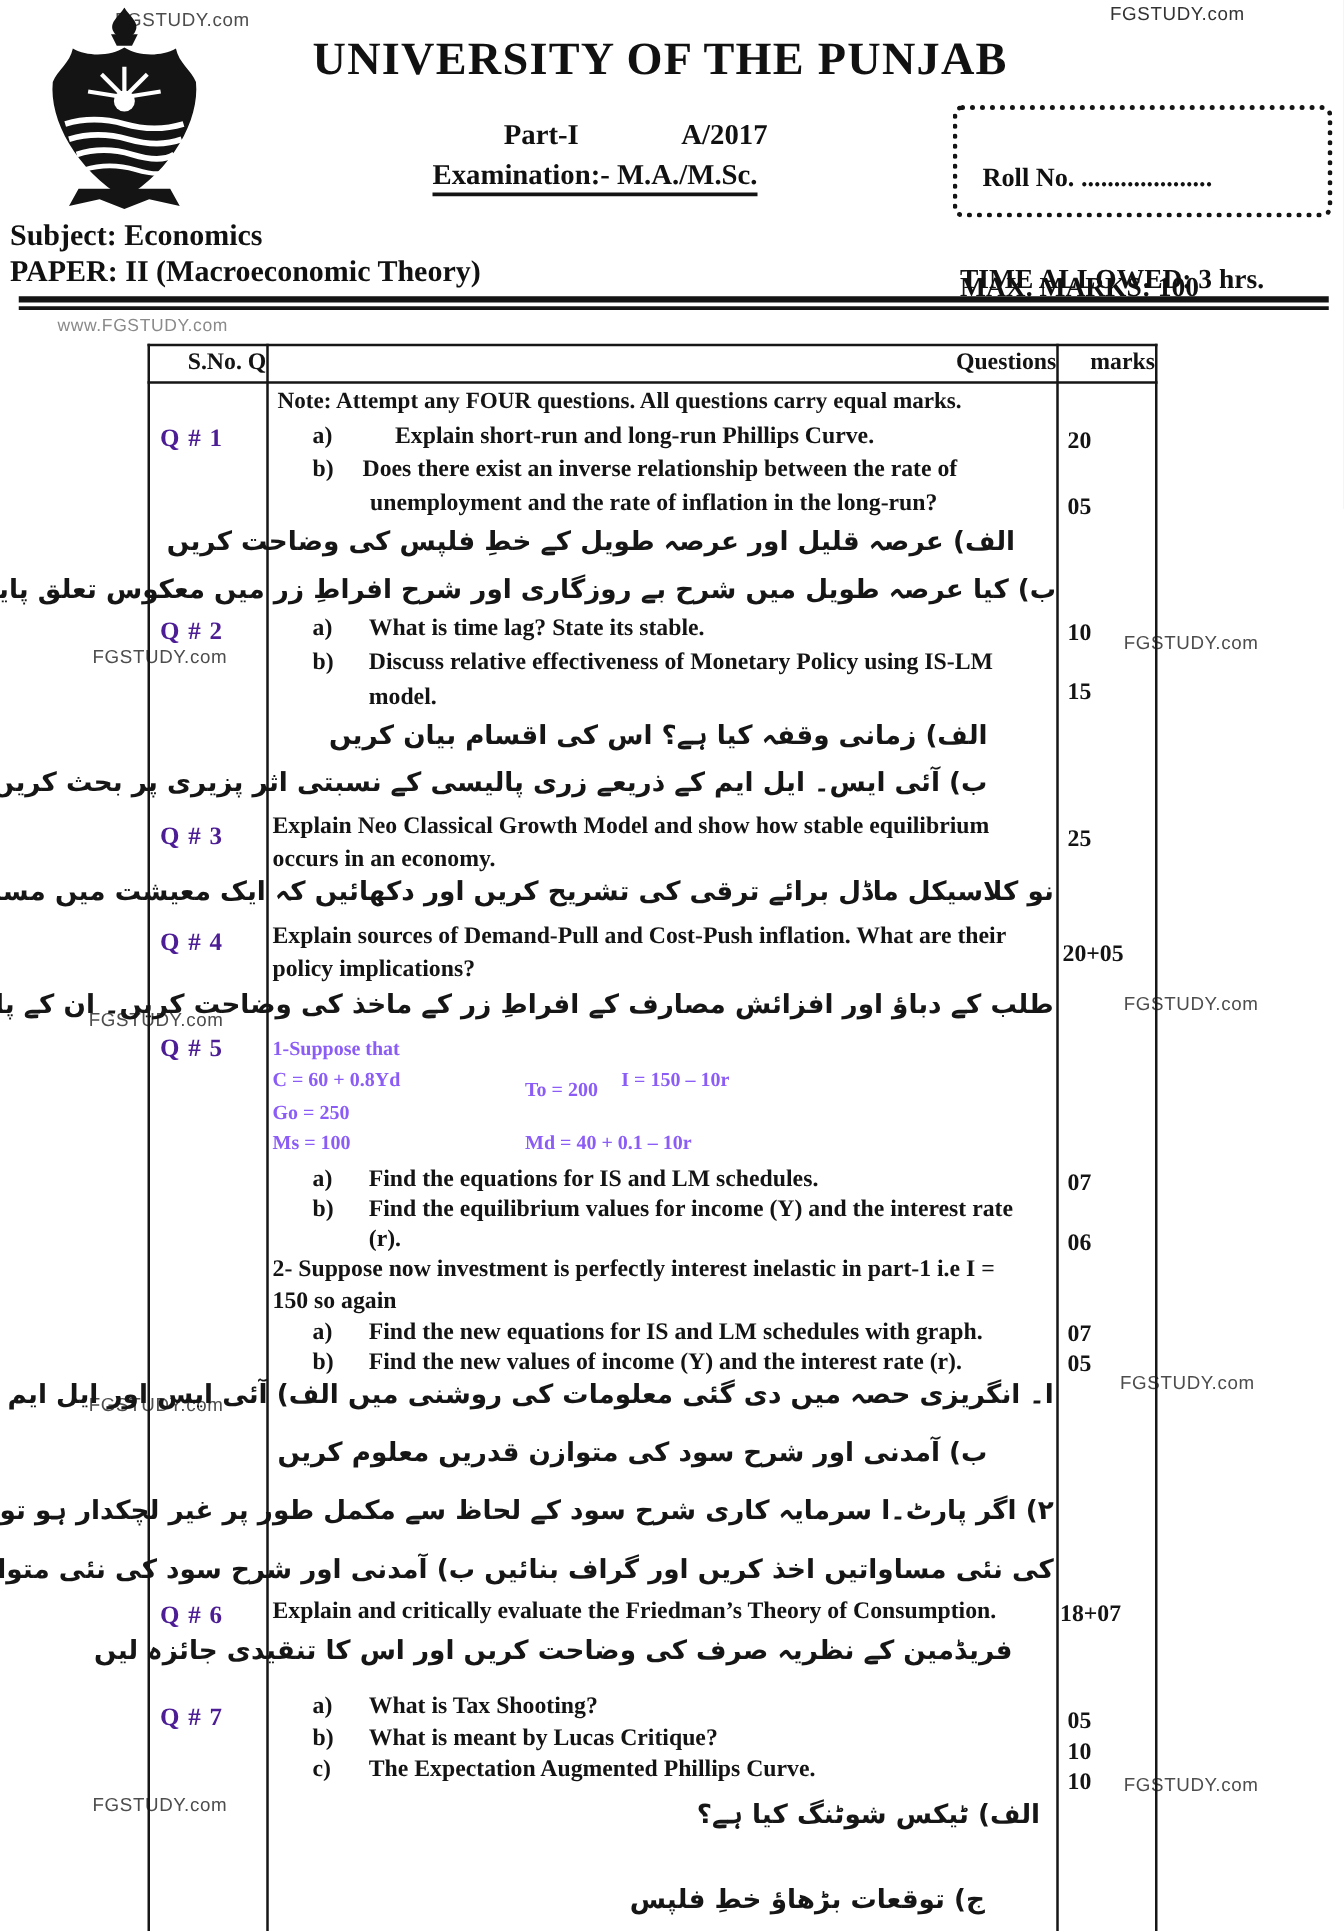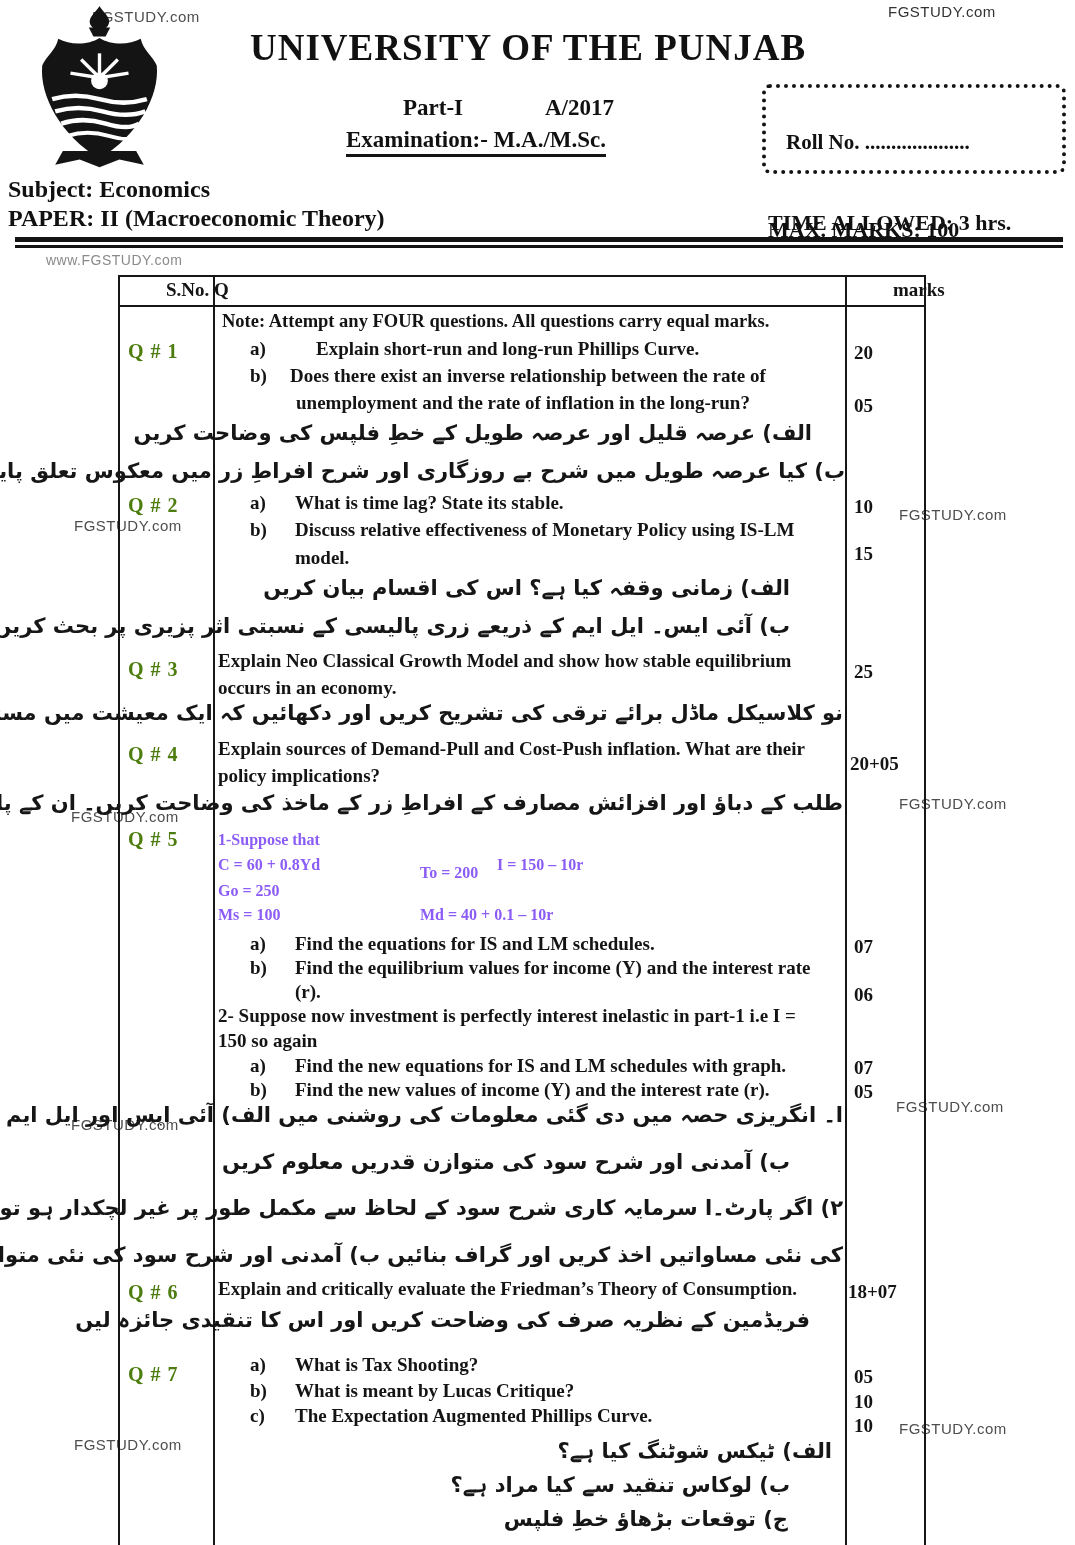--- a/index.html
+++ b/index.html
@@ -27,7 +27,7 @@
   
   .rollbox{position:absolute;left:762px;top:84px;width:296px;height:82px;
            border:4px dotted #141414;border-radius:8px;z-index:4;}
-  .center{text-align:left;padding-left:48px;}
+  .center{text-align:right;}
   .underline{border-bottom:3px solid #141414;padding-bottom:1px;}
   svg{display:block;}
 </style>

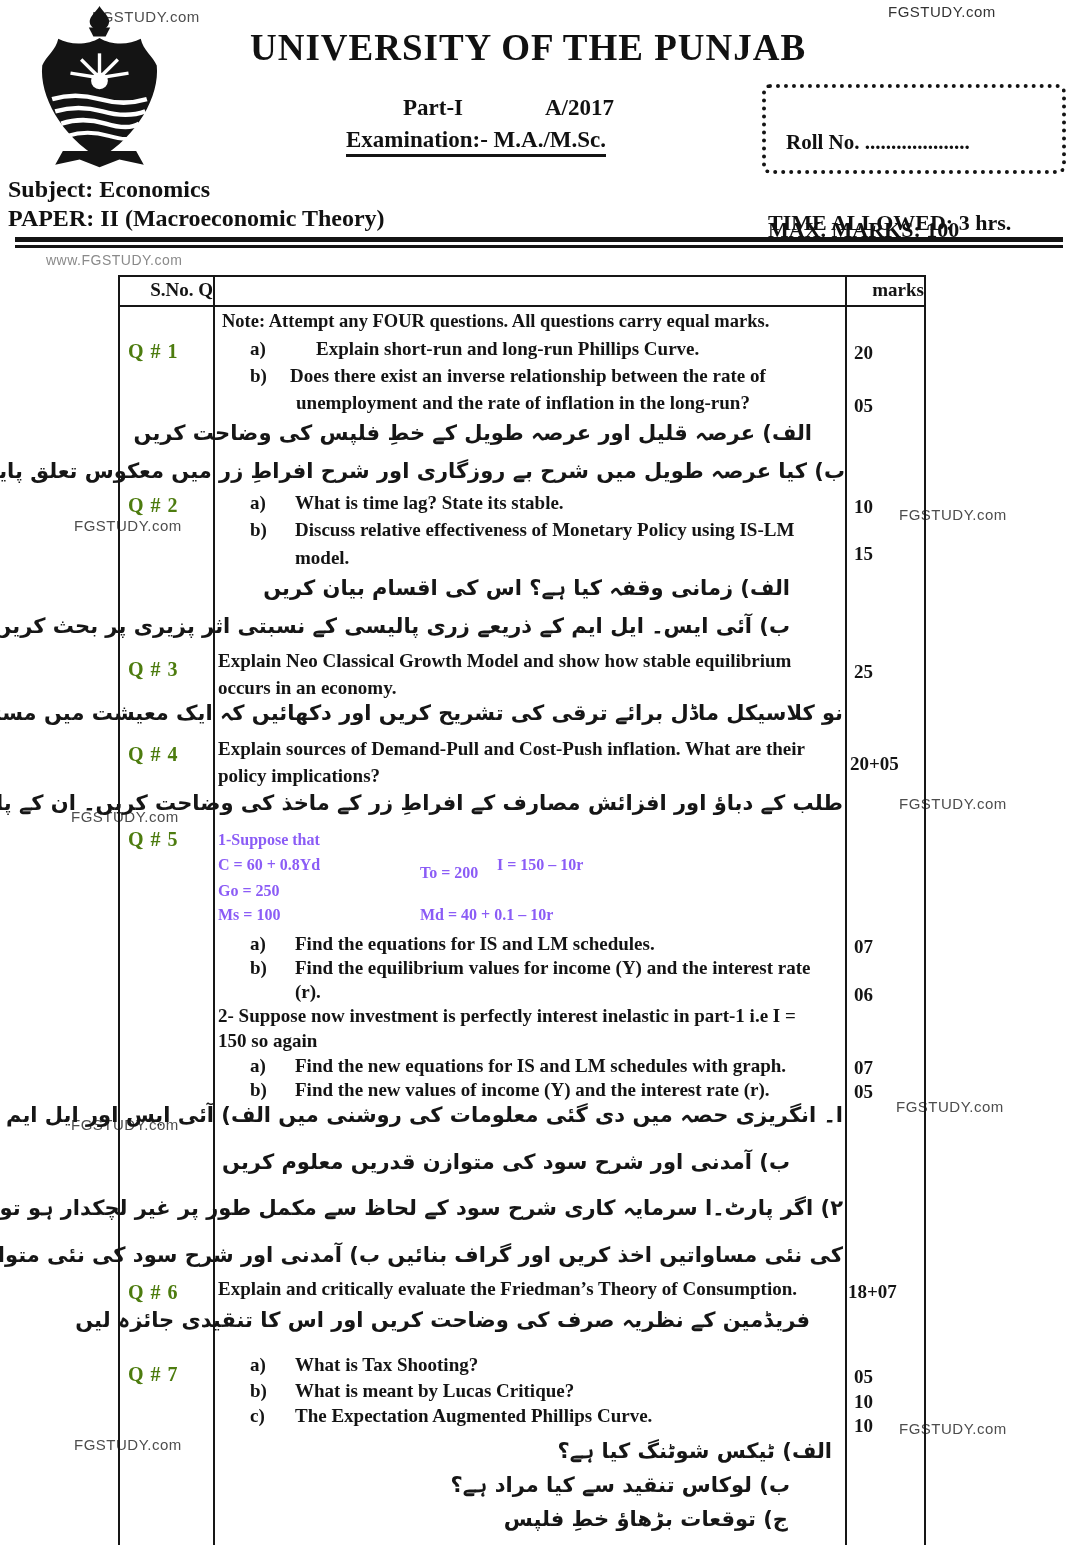--- a/index.html
+++ b/index.html
@@ -96,6 +96,7 @@
   <div class="vline" style="left:924px;top:275px;height:1270px;"></div>
 
   <div class="abs en center" style="left:118px;top:279px;width:95px;">S.No. Q</div>
+  <div class="abs en center" style="left:213px;top:279px;width:632px;">Questions</div>
   <div class="abs en center" style="left:845px;top:279px;width:79px;">marks</div>
 
   <div class="abs en" style="left:222px;top:311px;font-size:18.5px;">Note: Attempt any FOUR questions. All questions carry equal marks.</div>

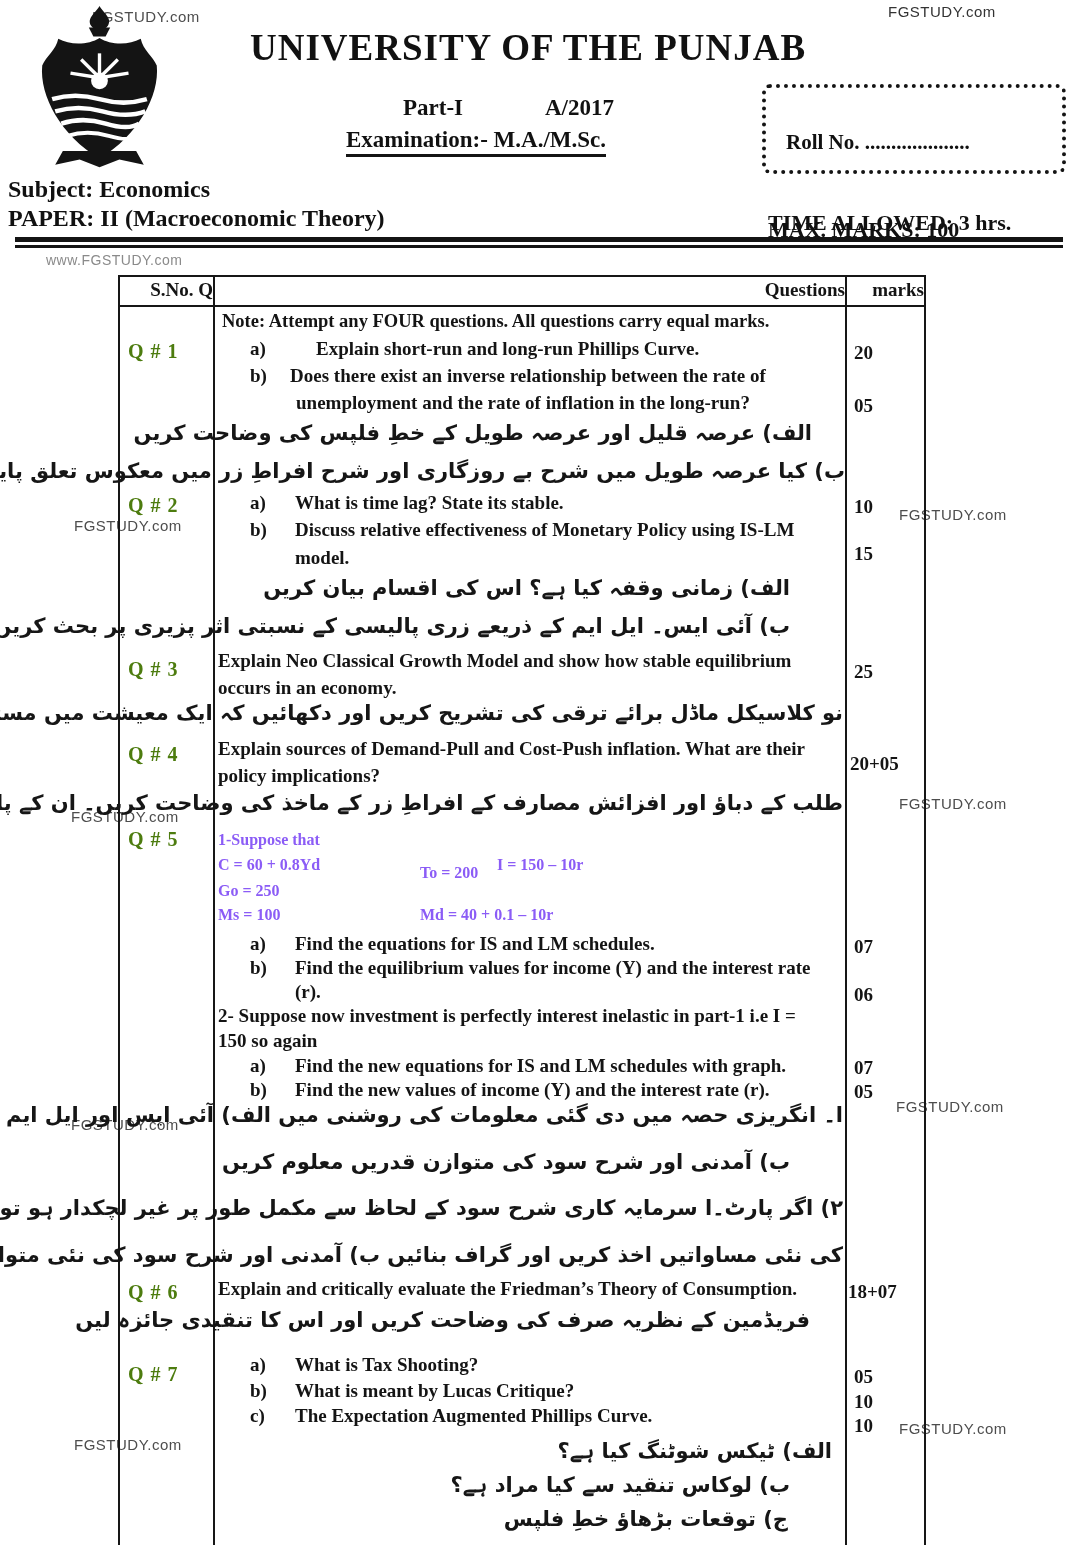--- a/index.html
+++ b/index.html
@@ -9,7 +9,7 @@
   
   .en{font-size:19px;font-weight:700;color:#141414;z-index:4;}
   .eq{font-size:16px;font-weight:700;color:#8b5cf6;z-index:4;}
-  .qlabel{font-size:20px;font-weight:600;color:#4d7c0f;z-index:4;letter-spacing:1px;}
+  .qlabel{font-size:20px;font-weight:600;color:#4c1d95;z-index:4;letter-spacing:1px;}
   .marks{font-size:19px;font-weight:700;color:#141414;z-index:4;}
   .urdu{font-family:"DejaVu Sans",sans-serif;font-size:21px;font-weight:600;color:#161616;
         direction:rtl;unicode-bidi:plaintext;z-index:6;}

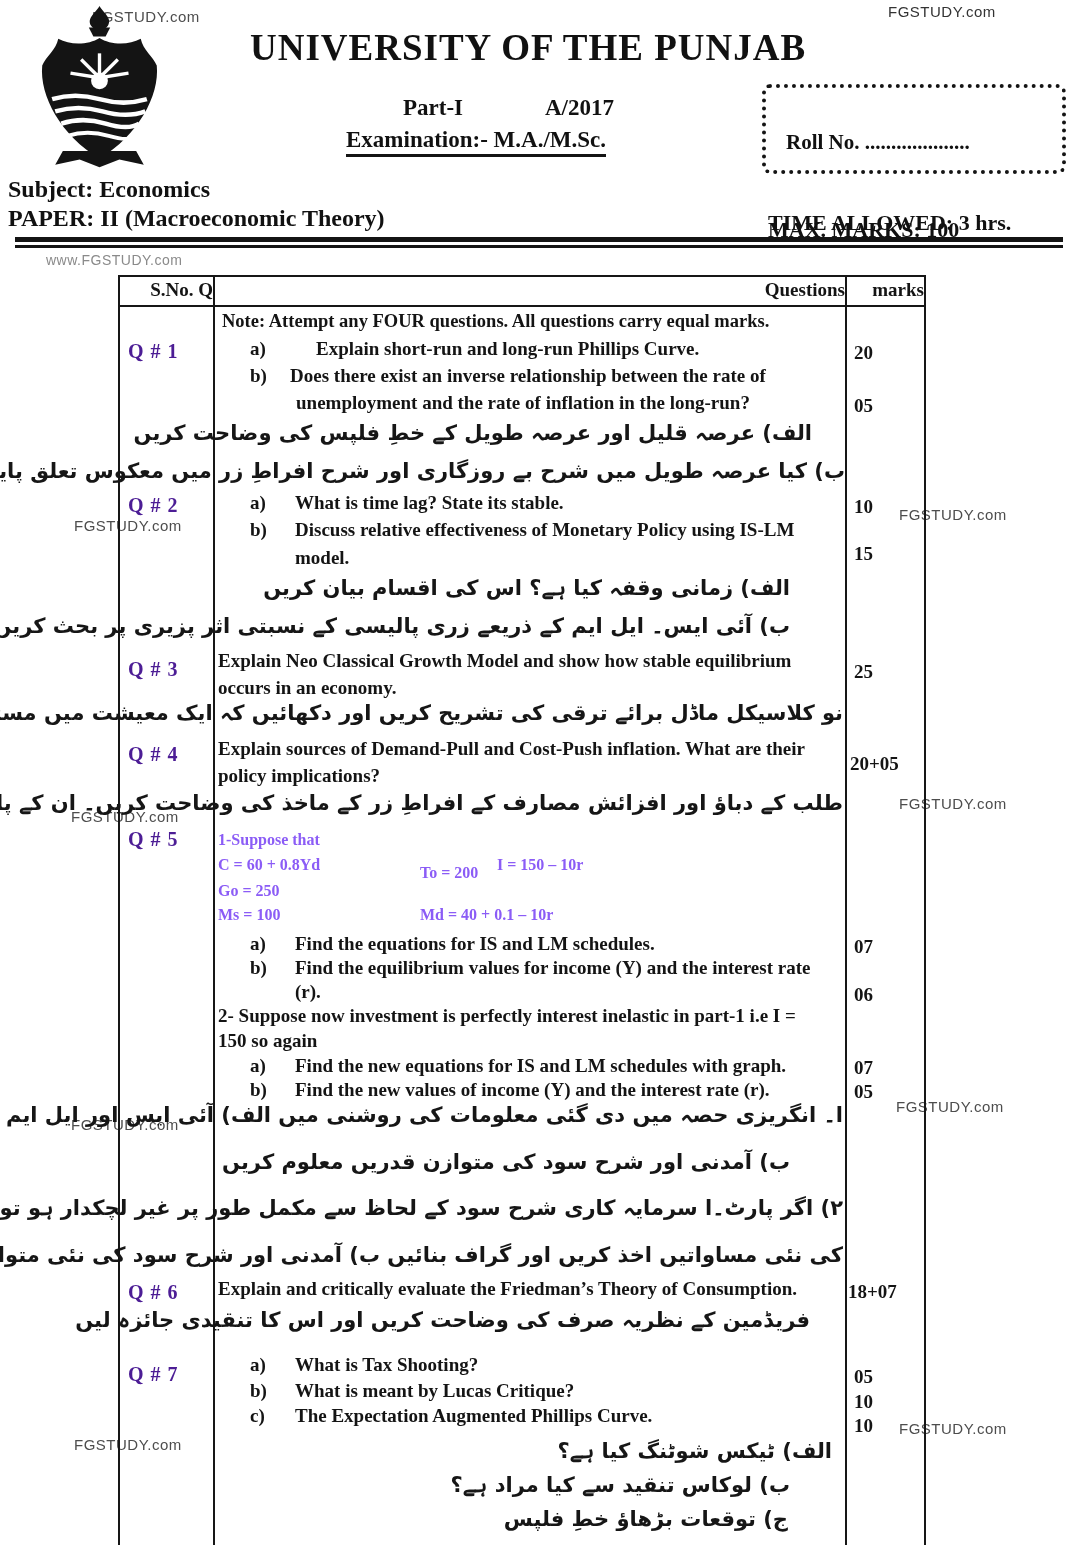--- a/index.html
+++ b/index.html
@@ -179,7 +179,6 @@
   <div class="abs marks" style="left:854px;top:1391px;">10</div>
   <div class="abs marks" style="left:854px;top:1415px;">10</div>
   <div class="abs urdu" style="right:243px;top:1439px;">الف) ٹیکس شوٹنگ کیا ہے؟</div>
-  <div class="abs urdu" style="right:285px;top:1473px;">ب) لوکاس تنقید سے کیا مراد ہے؟</div>
   <div class="abs urdu" style="right:287px;top:1507px;">ج) توقعات بڑھاؤ خطِ فلپس</div>
 
 </div>

